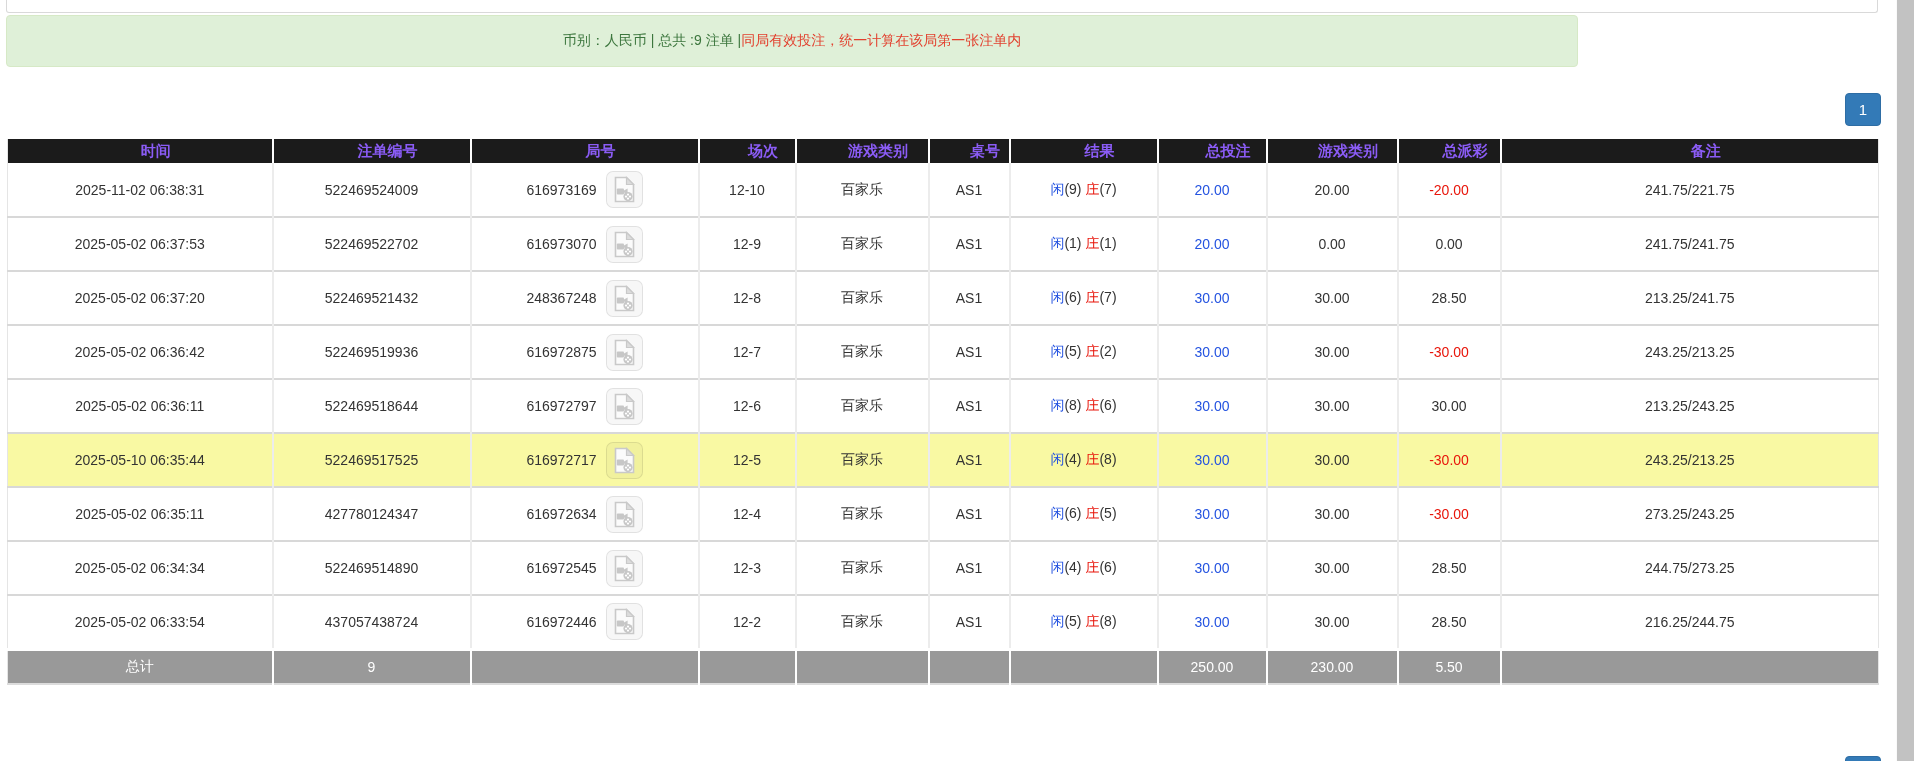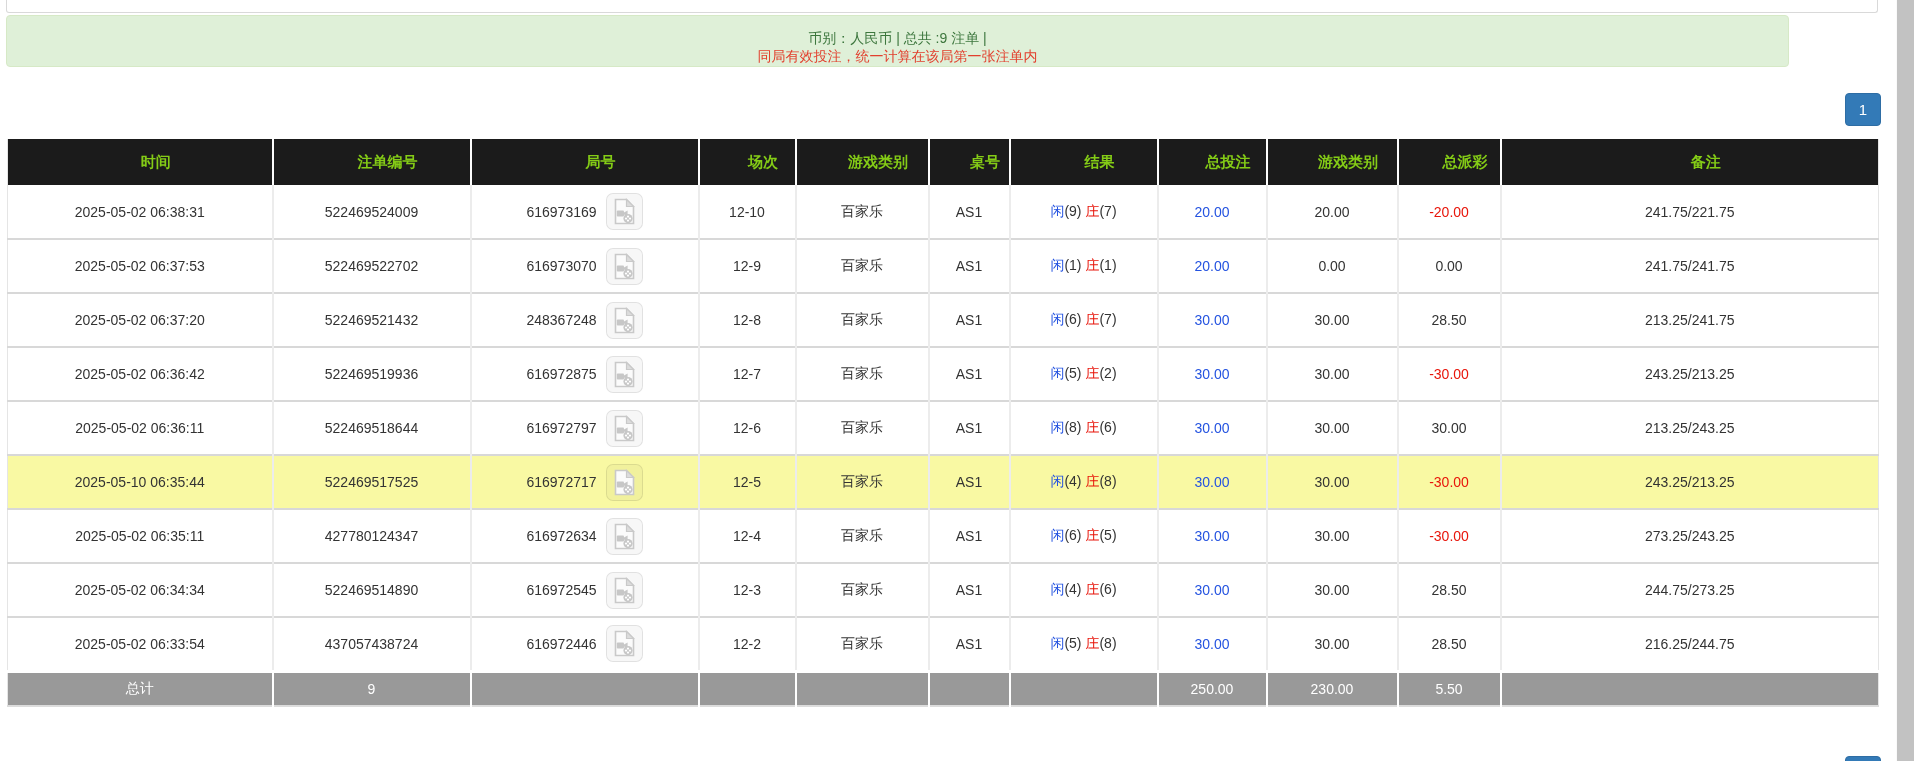--- a/index.html
+++ b/index.html
@@ -19,10 +19,10 @@
 
   
   .alert-bar {
-    position: absolute; left: 6px; top: 15px; width: 1783px; height: 52px;
+    position: absolute; left: 6px; top: 15px; width: 1572px; height: 52px;
     background: var(--alert-bg); border: 1px solid #d6e9c6; border-radius: 4px;
-    display: flex; align-items: center; justify-content: flex-end;
-    padding: 0 16px; font-size: 14px; flex-direction: column;
+    display: flex; align-items: center; justify-content: center;
+    padding: 0 16px; font-size: 14px;
   }
   .alert-left  { color: var(--alert-text); }
   .alert-right { color: var(--alert-red); }

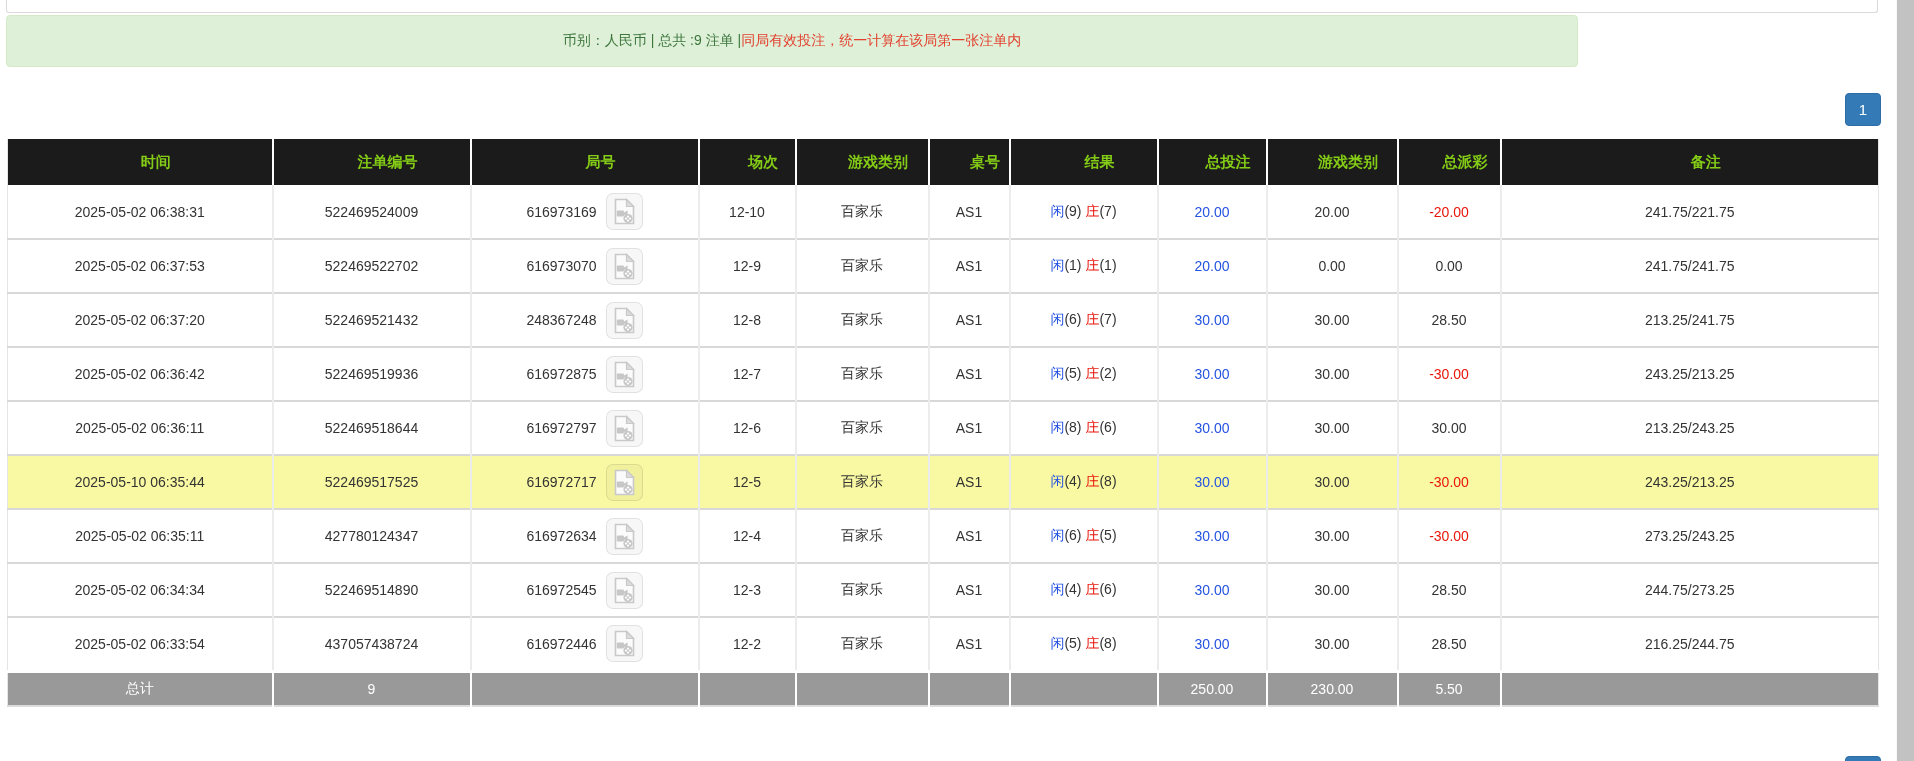--- a/index.html
+++ b/index.html
@@ -47,8 +47,8 @@
     border-bottom: 2px solid #dcdcdc;
   }
   thead th {
-    background: var(--header-bg); color: #84cc16; font-weight: bold;
-    height: 46px; font-size: 15px; text-align: center;
+    background: var(--header-bg); color: #8b5cf6; font-weight: bold;
+    height: 24px; font-size: 15px; text-align: center;
     border-left: 2px solid #fdfdfd;
     padding-left: 32px;
   }

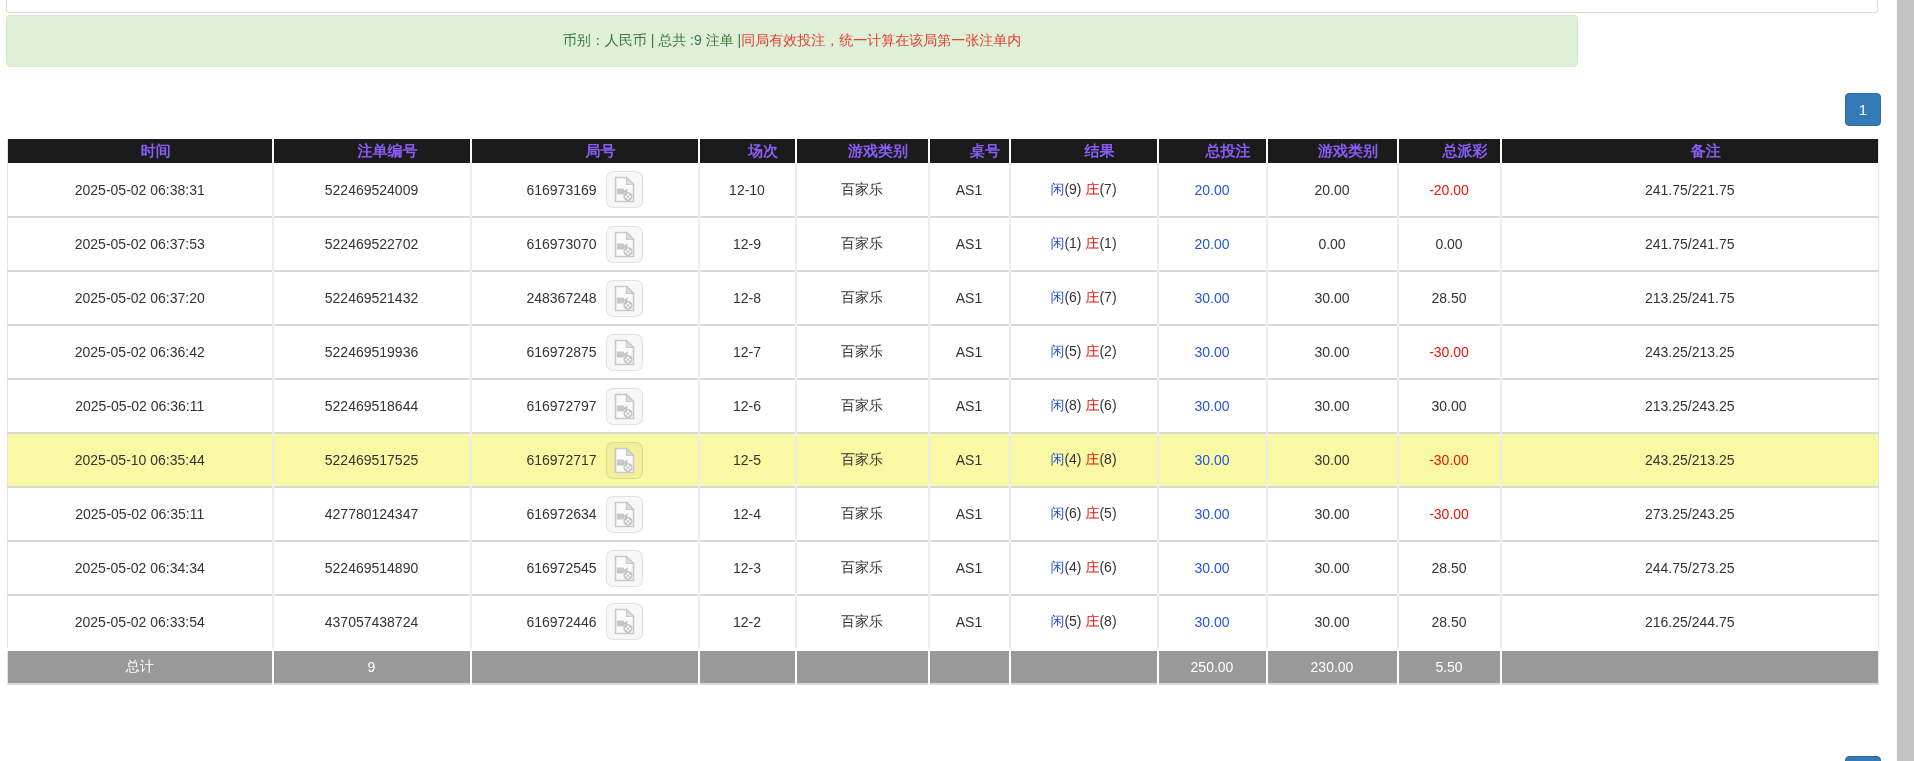--- a/index.html
+++ b/index.html
@@ -140,7 +140,7 @@
         </thead>
       <tbody id="body">
           <tr>
-            <td>2025-05-02 06:38:31</td>
+            <td>2025-11-02 06:38:31</td>
             <td>522469524009</td>
             <td><span class="round-cell">
                 <span>616973169</span>

